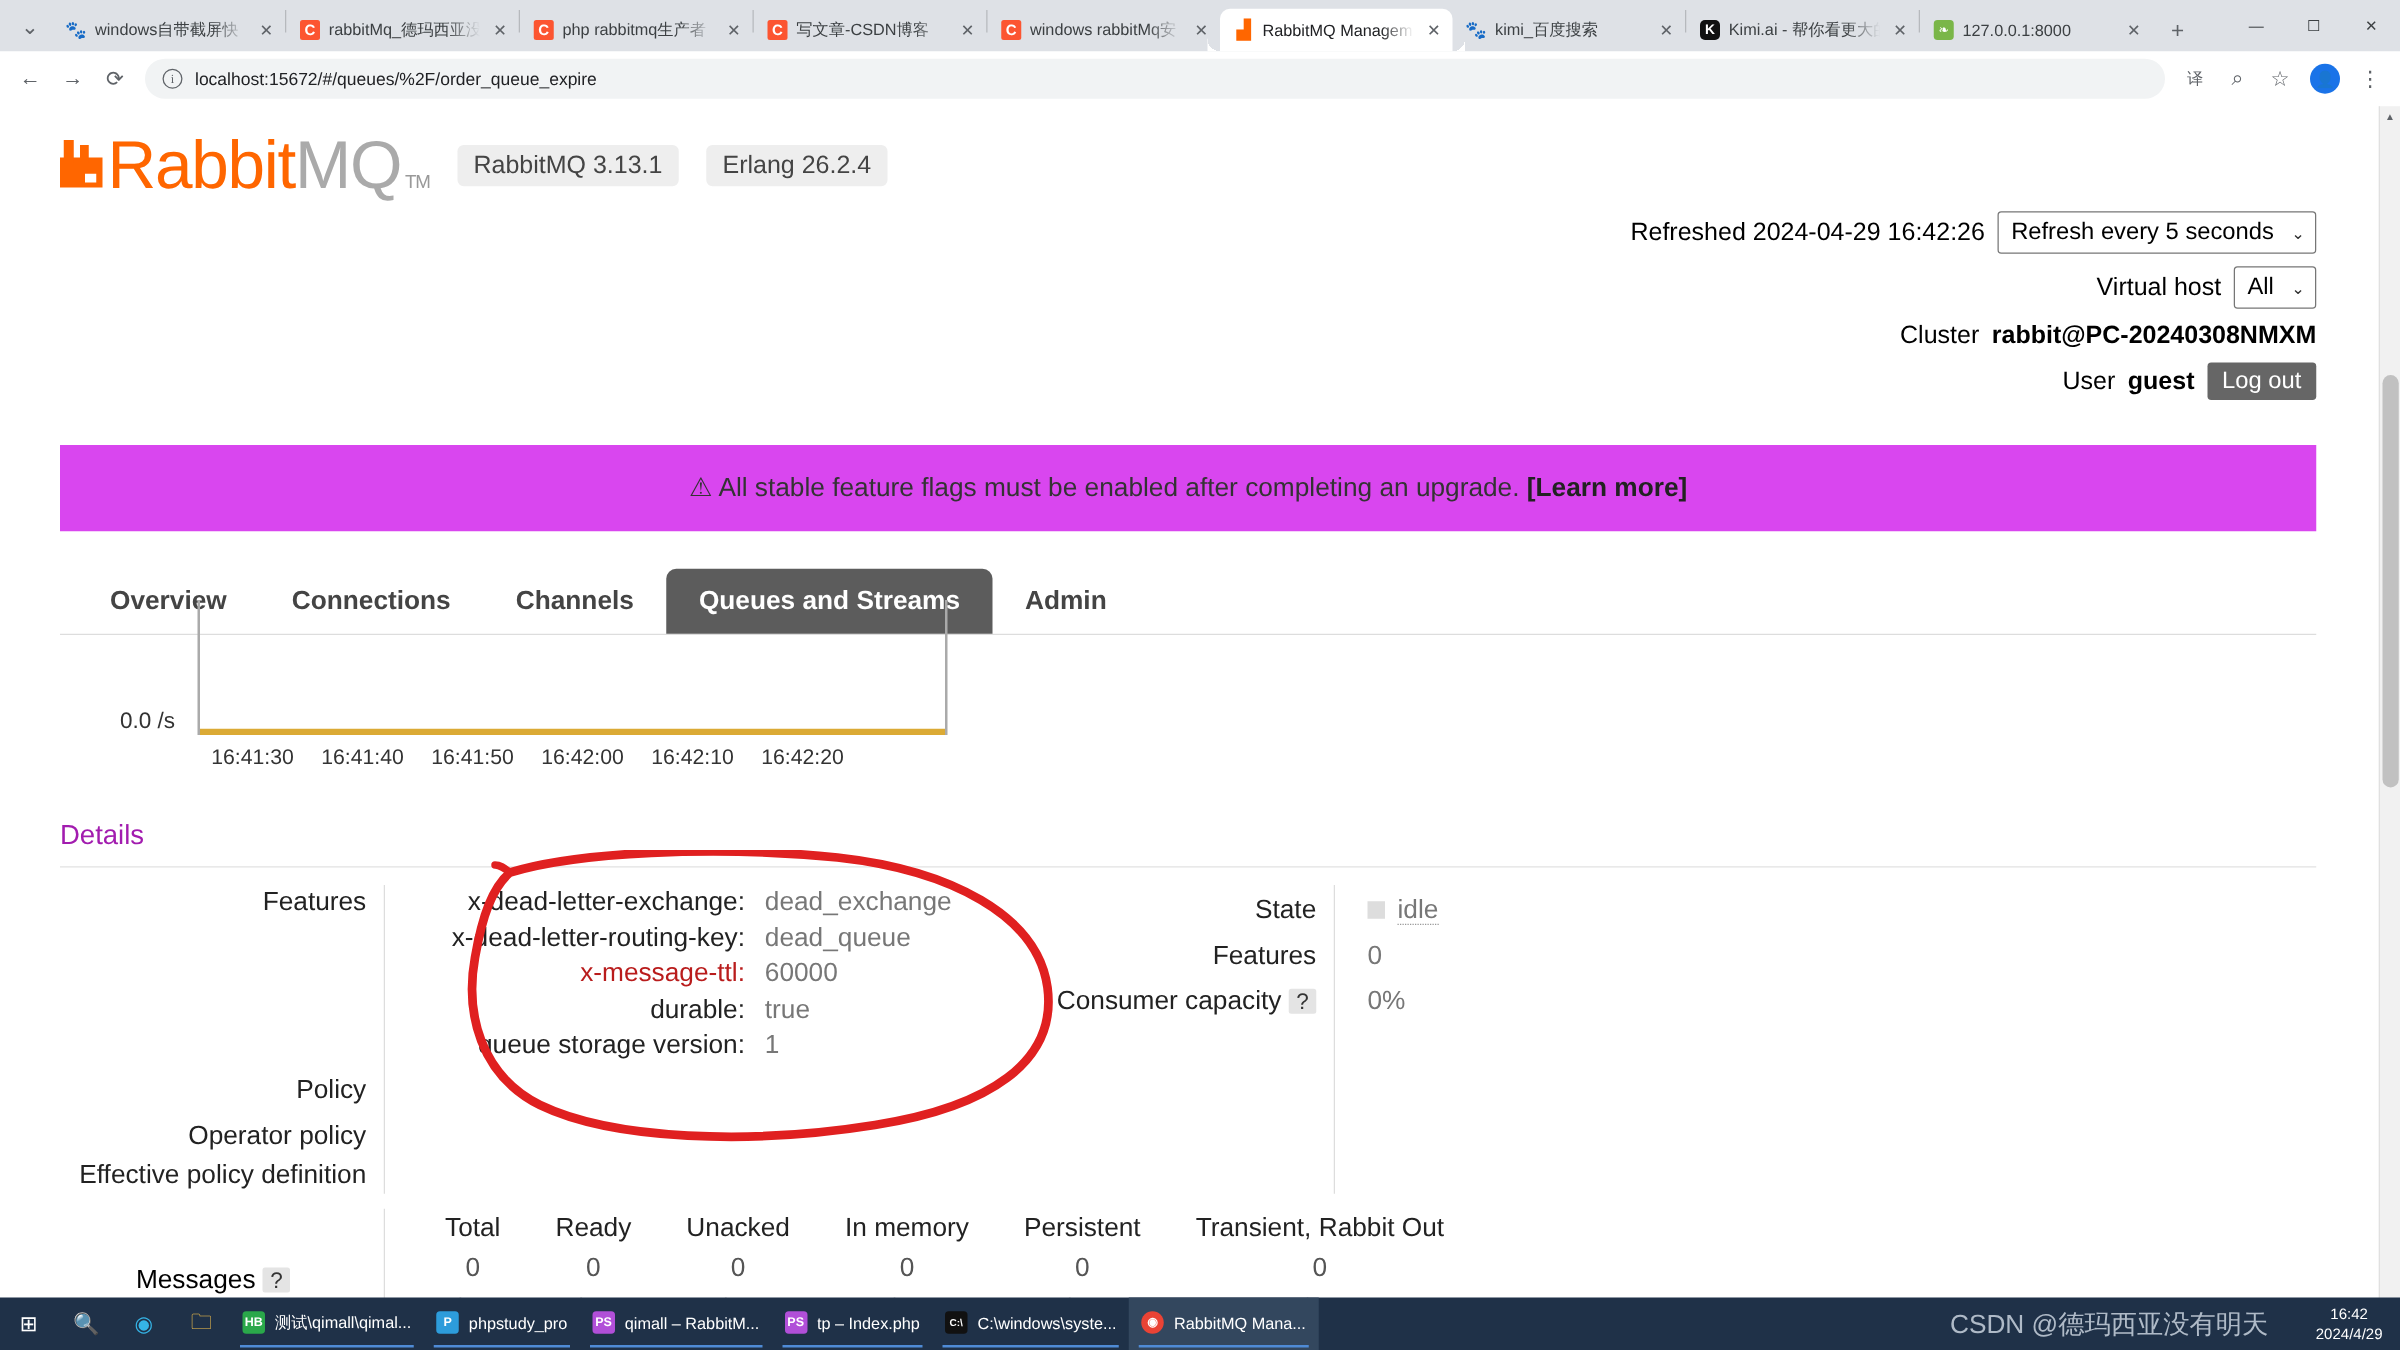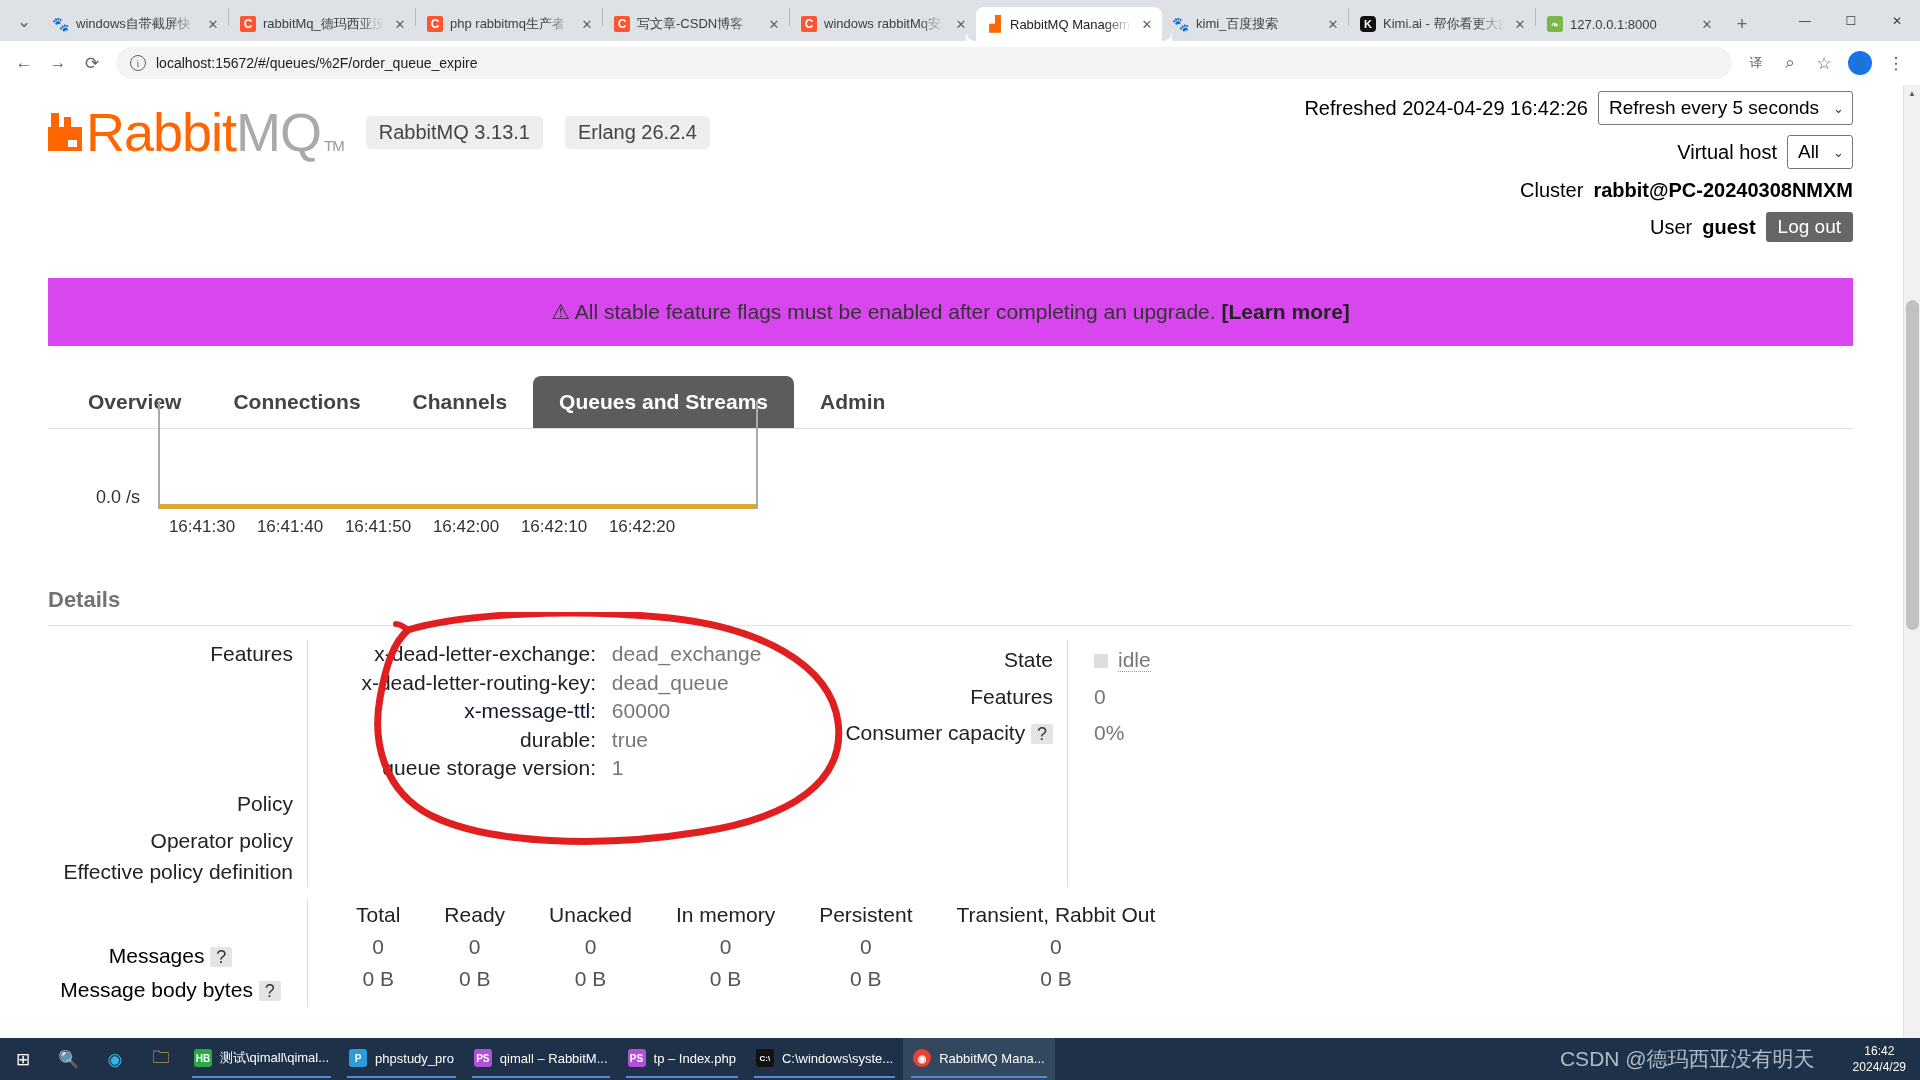--- a/index.html
+++ b/index.html
@@ -72,7 +72,7 @@
   }
 
   
-  #rmq-header { display: flex; align-items: flex-start; padding-top: 52px; }
+  #rmq-header { display: flex; align-items: flex-start; padding-top: 52px; flex-direction: column; }
   #logo-area { display: flex; align-items: center; gap: 22px; padding-top: 16px; }
   #rmq-logo { display: flex; align-items: baseline; font-size: 54px; letter-spacing: -1px; }
   .logo-mark { display:inline-block; width: 34px; height: 38px; position: relative; margin-right: 4px; }

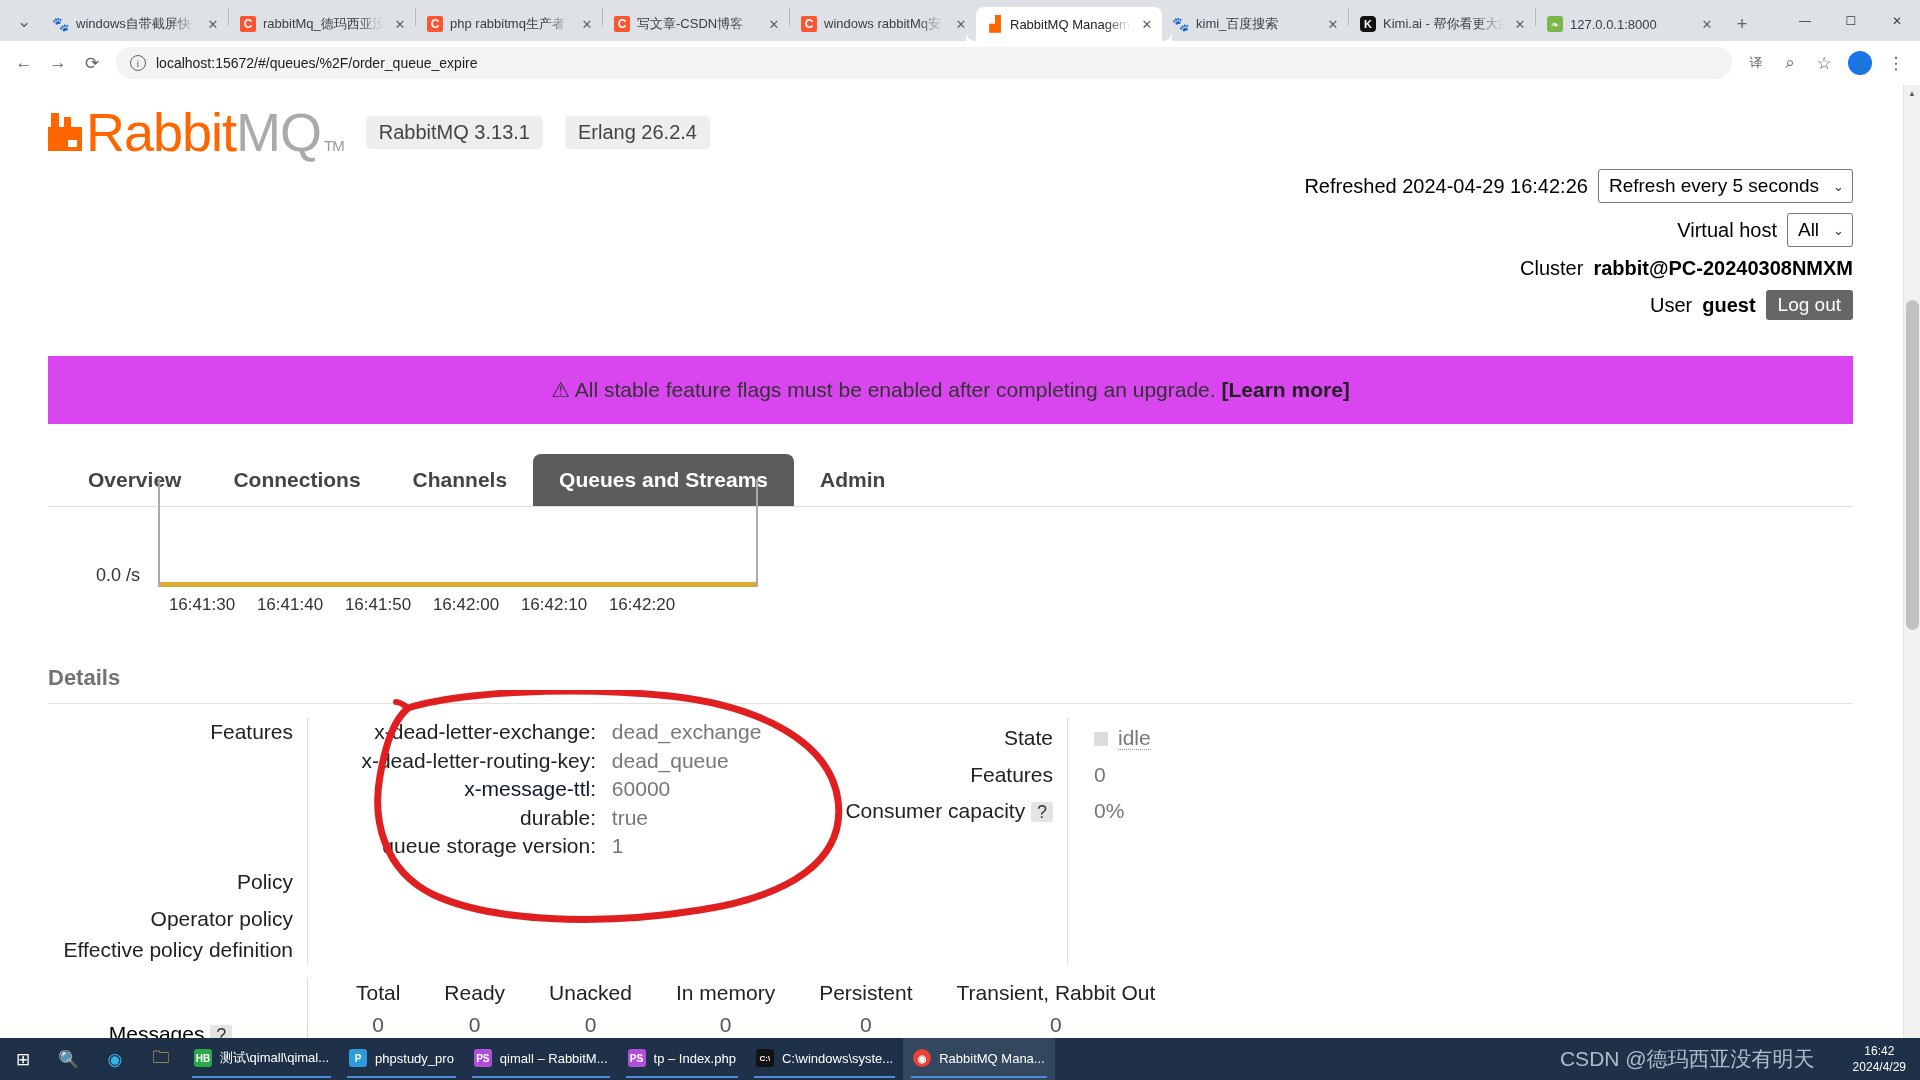--- a/index.html
+++ b/index.html
@@ -117,7 +117,7 @@
   #chart-xlabels span { width: 88px; text-align: center; }
 
   
-  #details-title { font-size: 22px; color: #737373; margin-top: 38px; font-weight: bold; }
+  #details-title { font-size: 22px; color: #a21caf; margin-top: 27px; }
   #details-rule { border-bottom: 1px solid #e2e2e2; margin-top: 12px; }
 
   #details-grid { display: flex; margin-top: 14px; position: relative; }

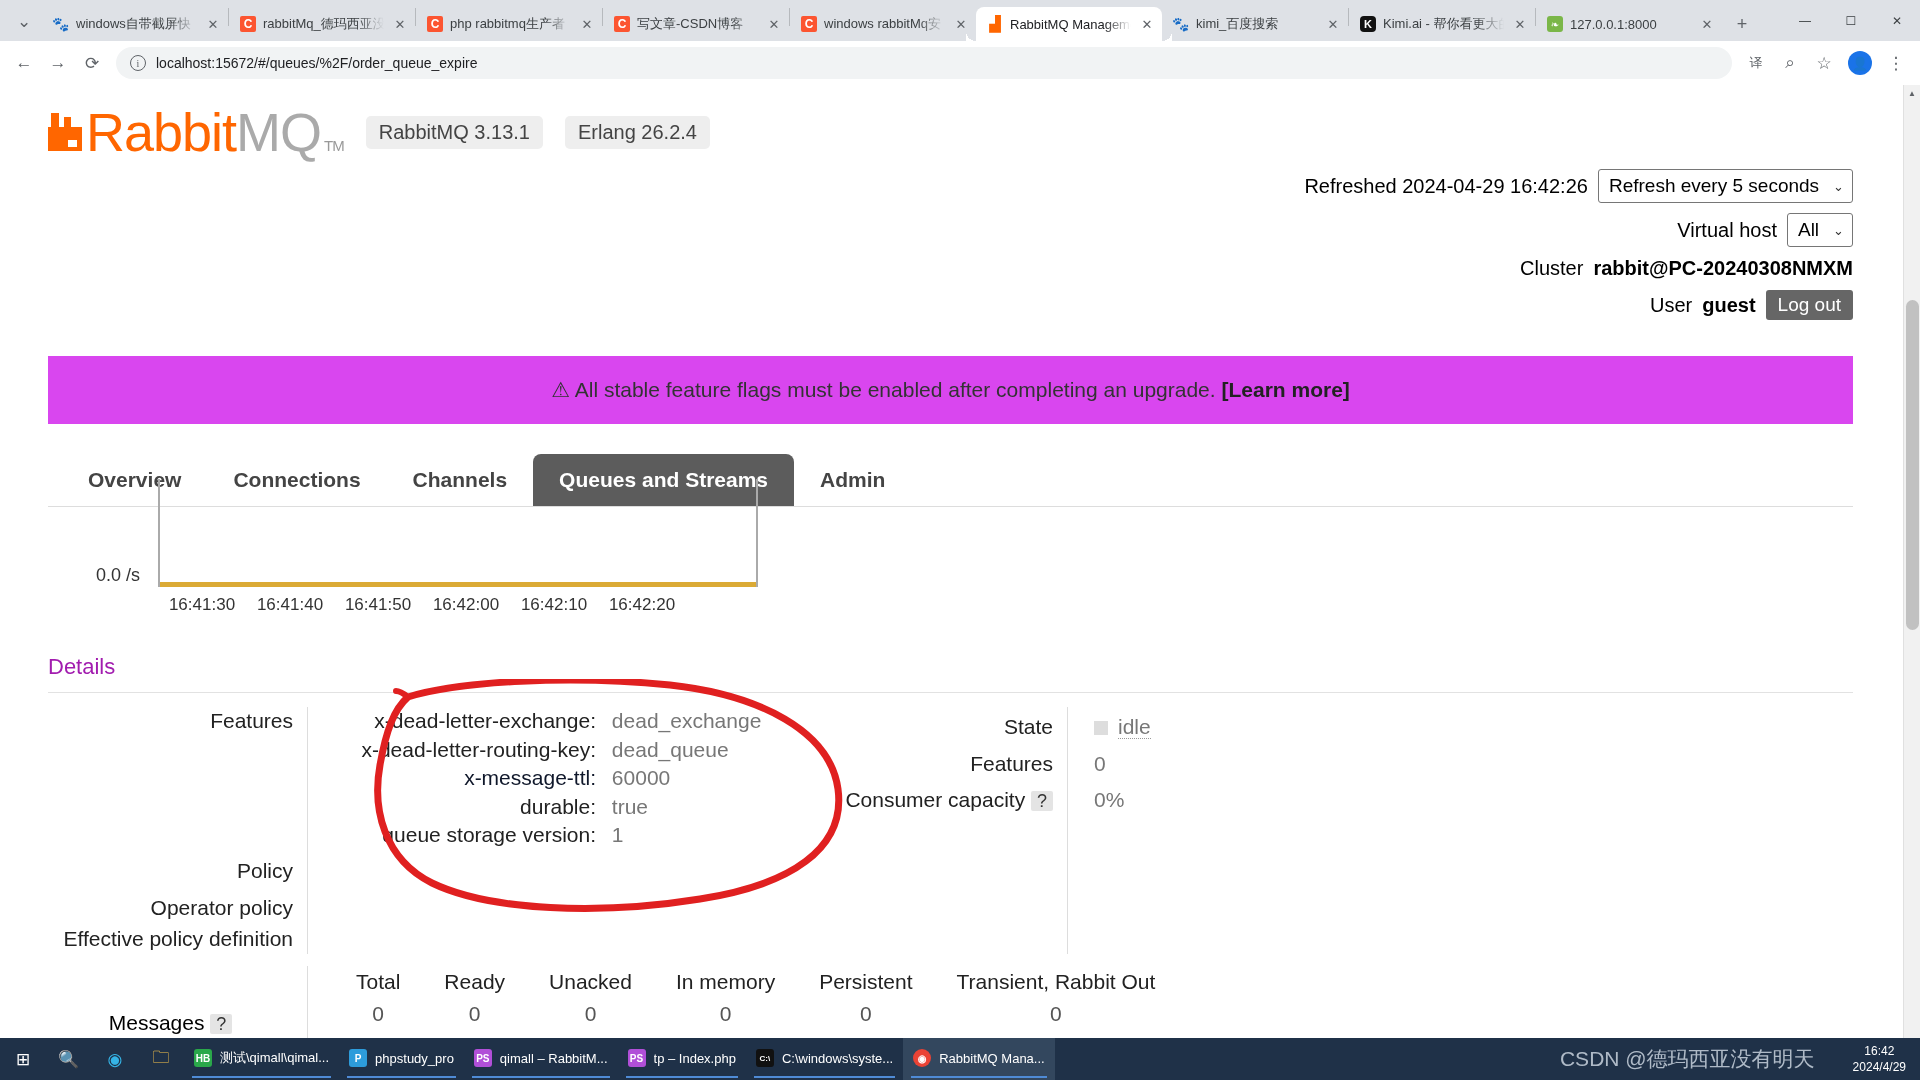--- a/index.html
+++ b/index.html
@@ -370,7 +370,7 @@
               <span style="margin-left:10px;">dead_queue</span>
             </div>
             <div class="drow">
-              <span style="color:#0f172a;display:inline-block;width:262px;text-align:right;">x-message-ttl:</span>
+              <span style="color:#b91c1c;display:inline-block;width:262px;text-align:right;">x-message-ttl:</span>
               <span style="margin-left:10px;">60000</span>
             </div>
             <div class="drow">

